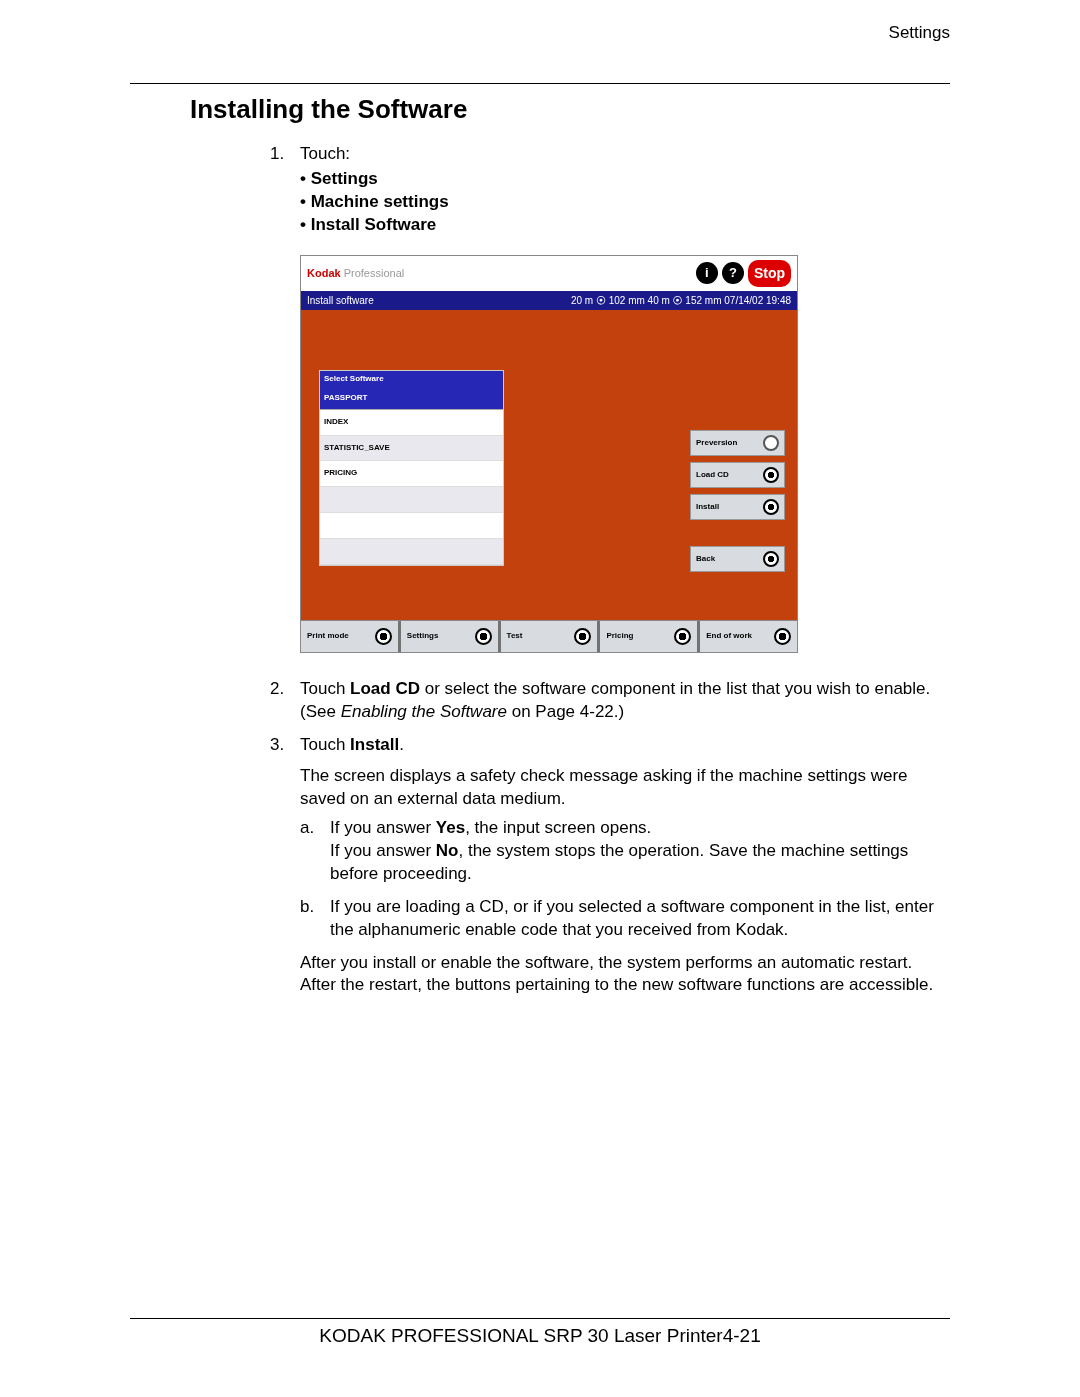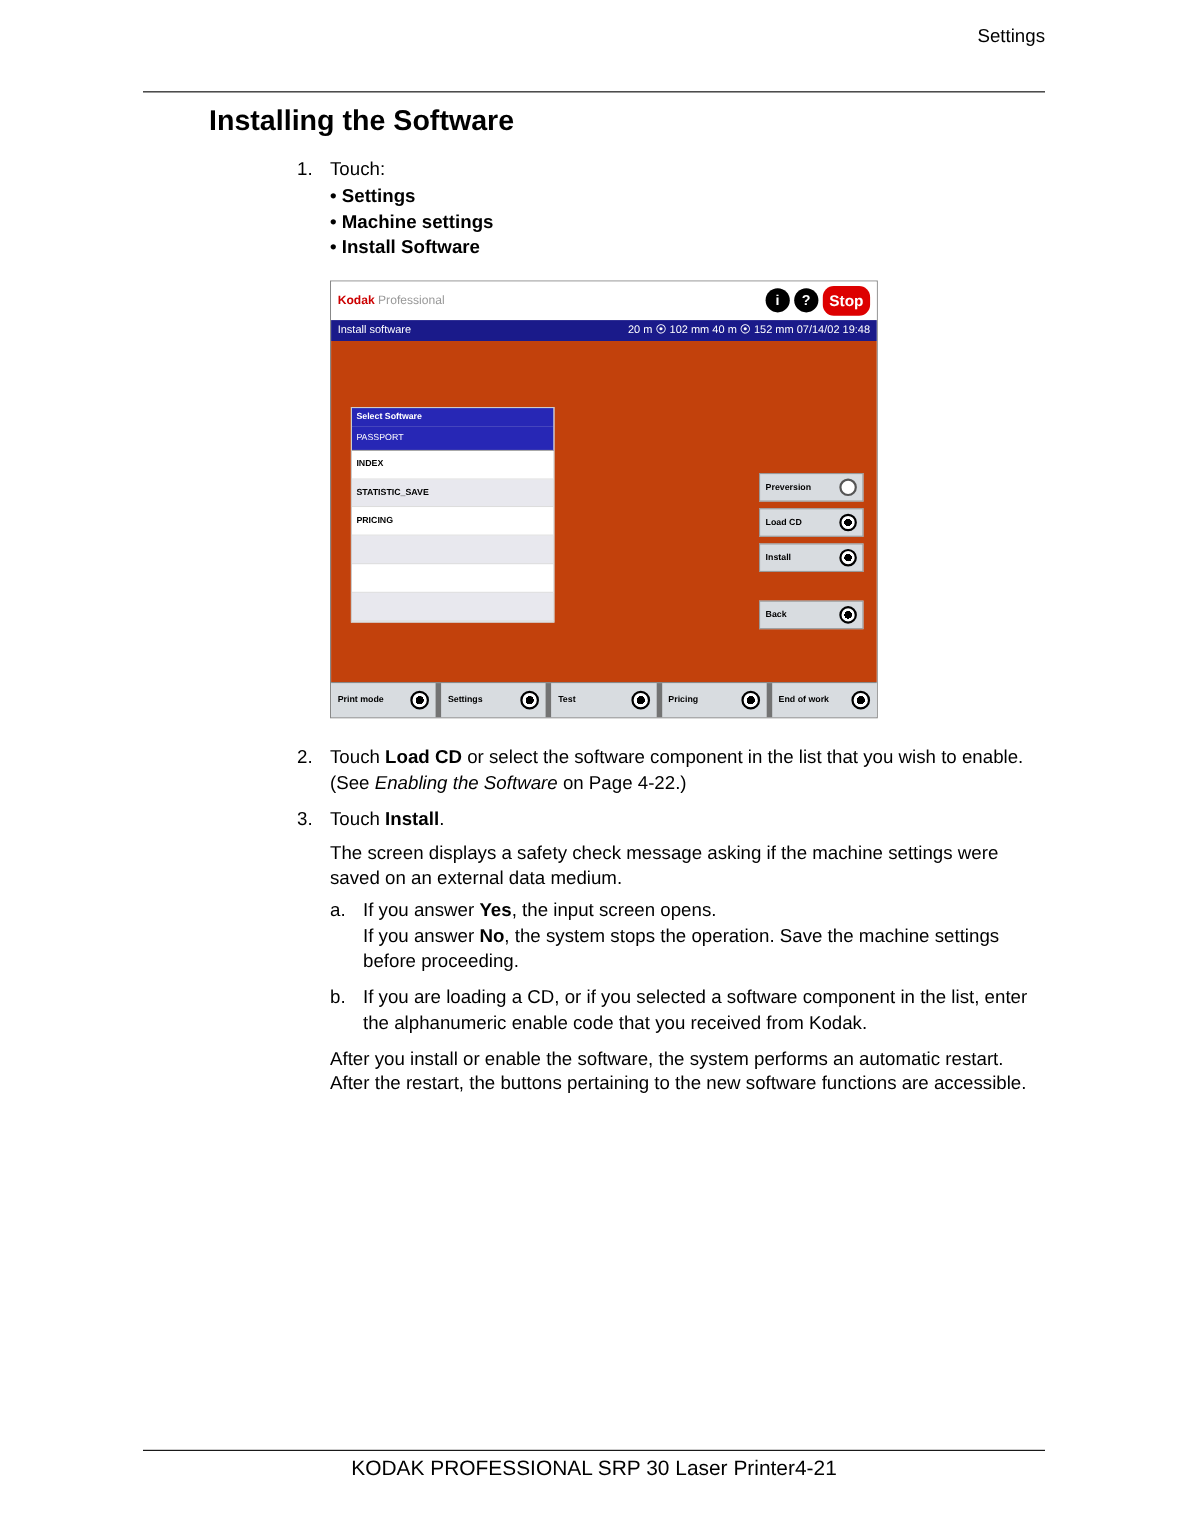--- a/index.html
+++ b/index.html
@@ -94,7 +94,7 @@
     padding: 3px 4px;
   }
   .sw-sel {
-    background: #2727b5; color: #fff; font-size: 8px; font-weight: normal;
+    background: #2727b5; color: #fff; font-size: 8px; font-weight: bold;
     padding: 5px 4px; border-bottom: 1px solid #aaa;
   }
   .sw-row {

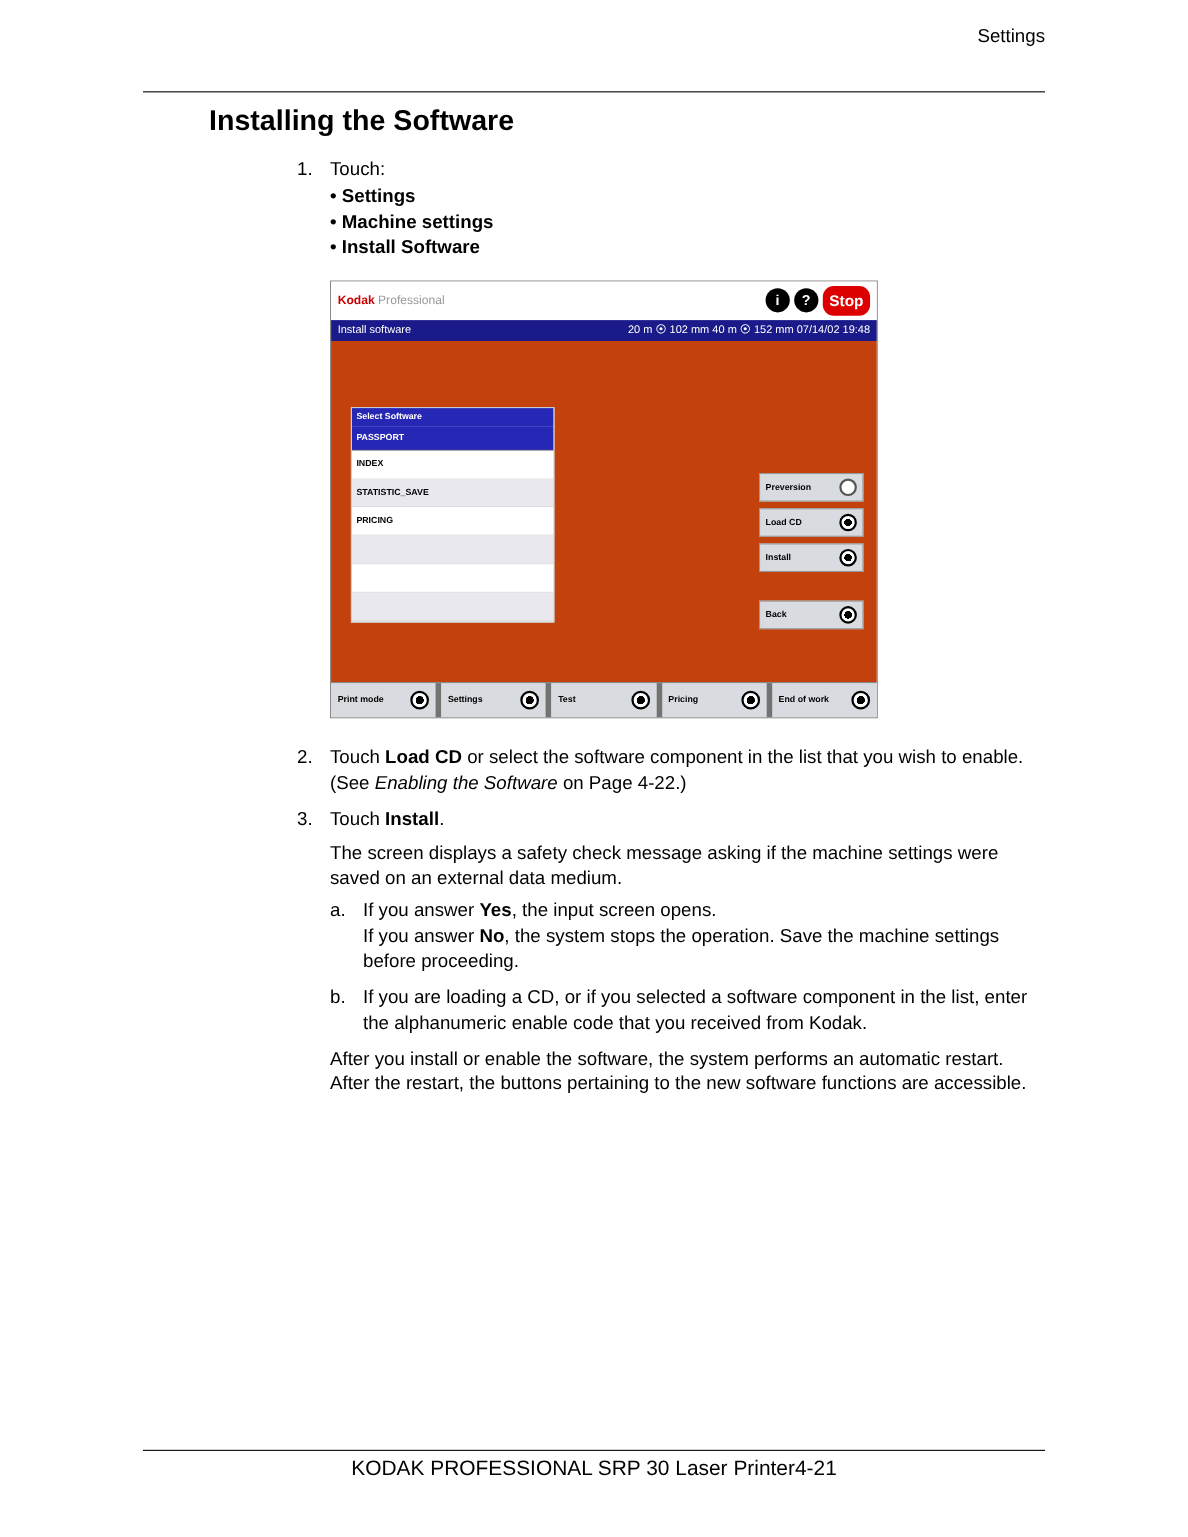--- a/index.html
+++ b/index.html
@@ -121,7 +121,7 @@
     display: flex;
   }
   .dev-bottom .bb {
-    flex: 1; border-right: 5px solid #737373; display: flex; align-items: center;
+    flex: 1; border-right: 3px solid #737373; display: flex; align-items: center;
     justify-content: space-between; padding: 0 6px; font-size: 8px; font-weight: bold;
   }
   .dev-bottom .bb:last-child { border-right: none; }

